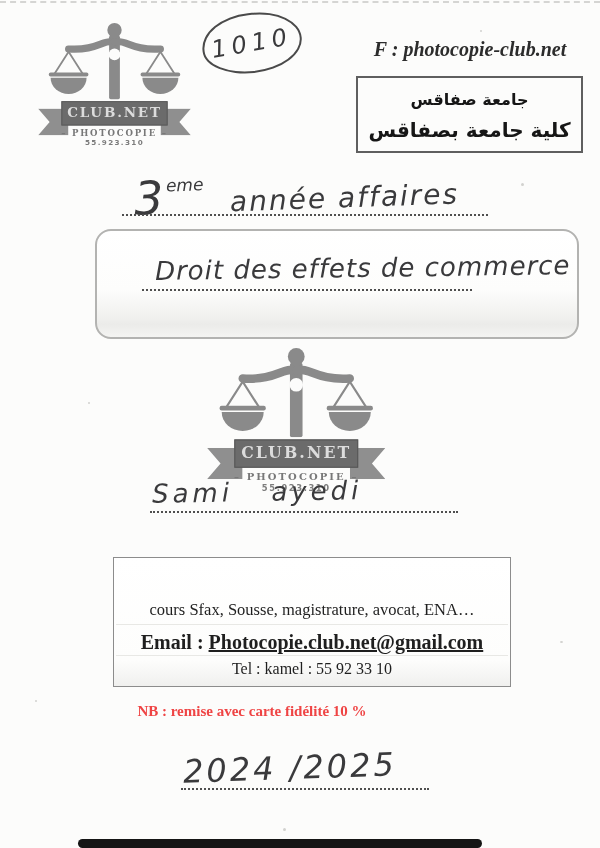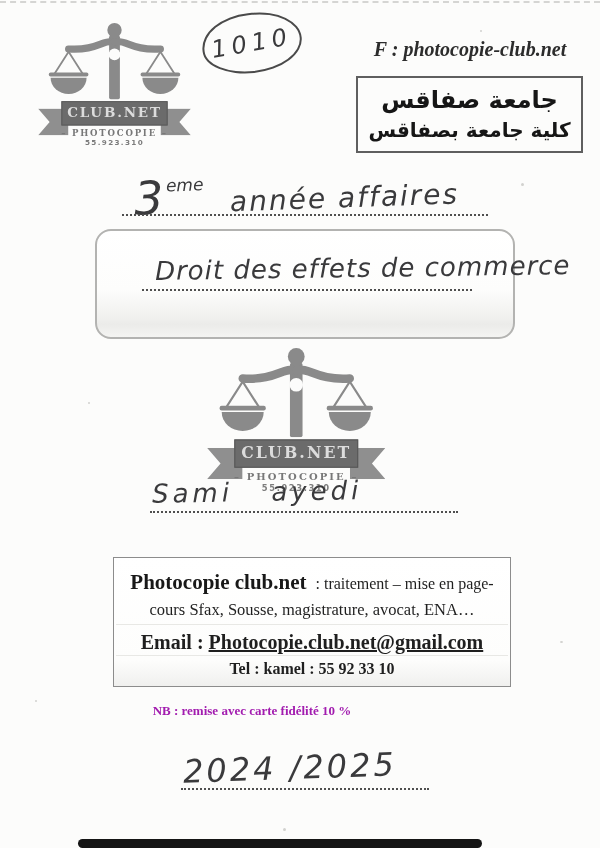--- a/index.html
+++ b/index.html
@@ -42,7 +42,7 @@
       border:2px solid #5f5f5f;box-sizing:border-box;display:flex;flex-direction:column;
       justify-content:center;align-items:center;direction:rtl;
       font-family:"DejaVu Sans",sans-serif;font-weight:bold;color:#161616;}
-  .arabic-box .l1{font-size:24px;line-height:30px;}
+  .arabic-box .l1{font-size:16px;line-height:30px;}
   .arabic-box .l2{font-size:20px;line-height:30px;}
 
   .level-line{left:134px;top:170px;transform:rotate(-2deg);display:flex;align-items:baseline;}

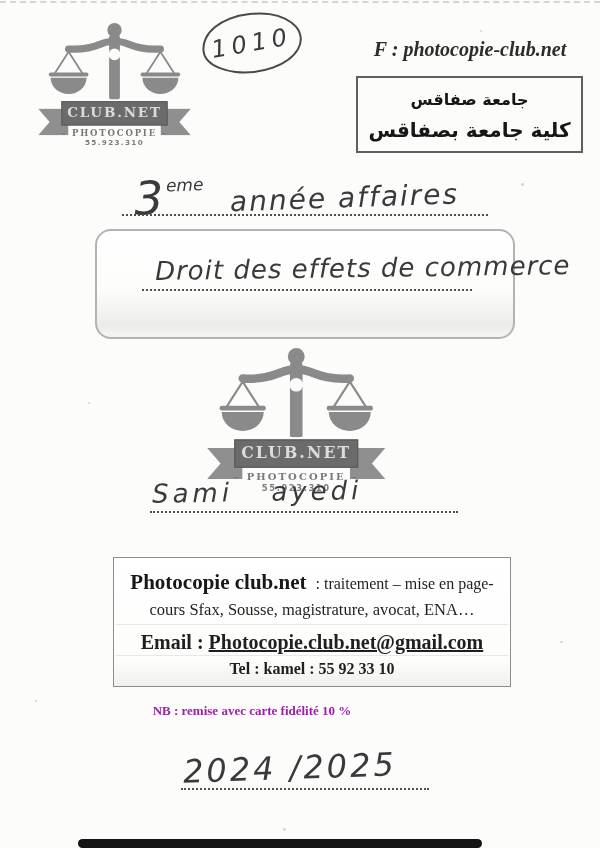--- a/index.html
+++ b/index.html
@@ -50,7 +50,7 @@
   .level-line .sup{font-size:17px;position:relative;top:-22px;margin-left:3px;}
   .level-line .rest{font-size:28px;letter-spacing:2px;margin-left:26px;}
 
-  .subject-box{position:absolute;left:95px;top:229px;width:420px;height:110px;
+  .subject-box{position:absolute;left:95px;top:229px;width:484px;height:110px;
       border:2px solid #b3b3b1;border-radius:16px;box-sizing:border-box;
       background:linear-gradient(180deg,#ffffff 0%,#fdfdfc 55%,#f0f0ee 82%,#ebebe9 88%,#f4f4f2 100%);}
   .subject-text{left:58px;top:22px;font-size:26px;letter-spacing:1px;transform:rotate(-.8deg);}

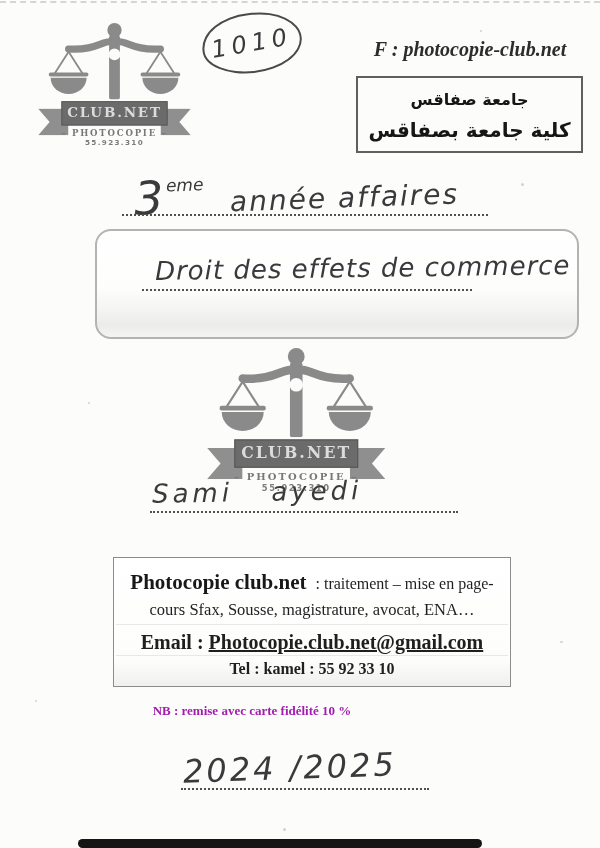--- a/index.html
+++ b/index.html
@@ -165,9 +165,6 @@
   <div class="dots" style="left:150px;top:511px;width:308px;"></div>
 
   <div class="info-box">
-    <div class="info-row1">
-      <span class="brand">Photocopie club.net</span><span class="tagline">: traitement – mise en page-</span>
-    </div>
     <div class="info-row2">cours Sfax, Sousse, magistrature, avocat, ENA…</div>
     <div class="sep" style="top:66px;"></div>
     <div class="info-row3">

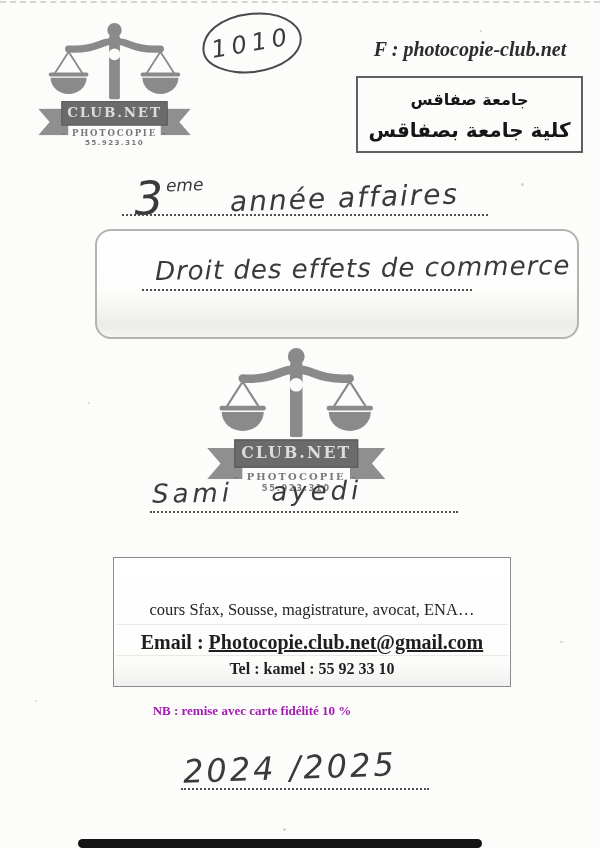--- a/index.html
+++ b/index.html
@@ -69,7 +69,7 @@
   .info-row2{position:absolute;top:42px;left:0;width:100%;font-size:16.5px;}
   .info-row3{position:absolute;top:73px;left:0;width:100%;font-weight:bold;font-size:20px;}
   .info-row3 .email{text-decoration:underline;}
-  .info-row4{position:absolute;top:102px;left:0;width:100%;font-weight:bold;font-size:16px;}
+  .info-row4{position:absolute;top:102px;left:0;width:100%;font-weight:normal;font-size:16px;}
 
   .nb-line{position:absolute;left:0;top:703px;width:504px;text-align:center;
       font-weight:bold;font-size:13px;color:#a21caf;}

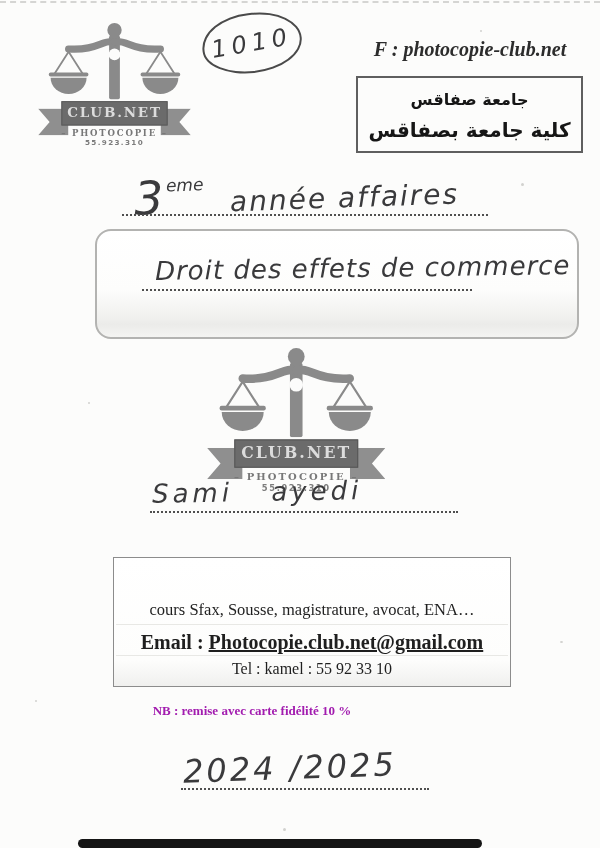--- a/index.html
+++ b/index.html
@@ -72,7 +72,7 @@
   .info-row4{position:absolute;top:102px;left:0;width:100%;font-weight:normal;font-size:16px;}
 
   .nb-line{position:absolute;left:0;top:703px;width:504px;text-align:center;
-      font-weight:bold;font-size:13px;color:#a21caf;}
+      font-weight:bold;font-size:15px;color:#ef4444;}
 
   .year-text{left:183px;top:749px;font-size:32px;letter-spacing:3px;transform:rotate(-2deg);}
 

